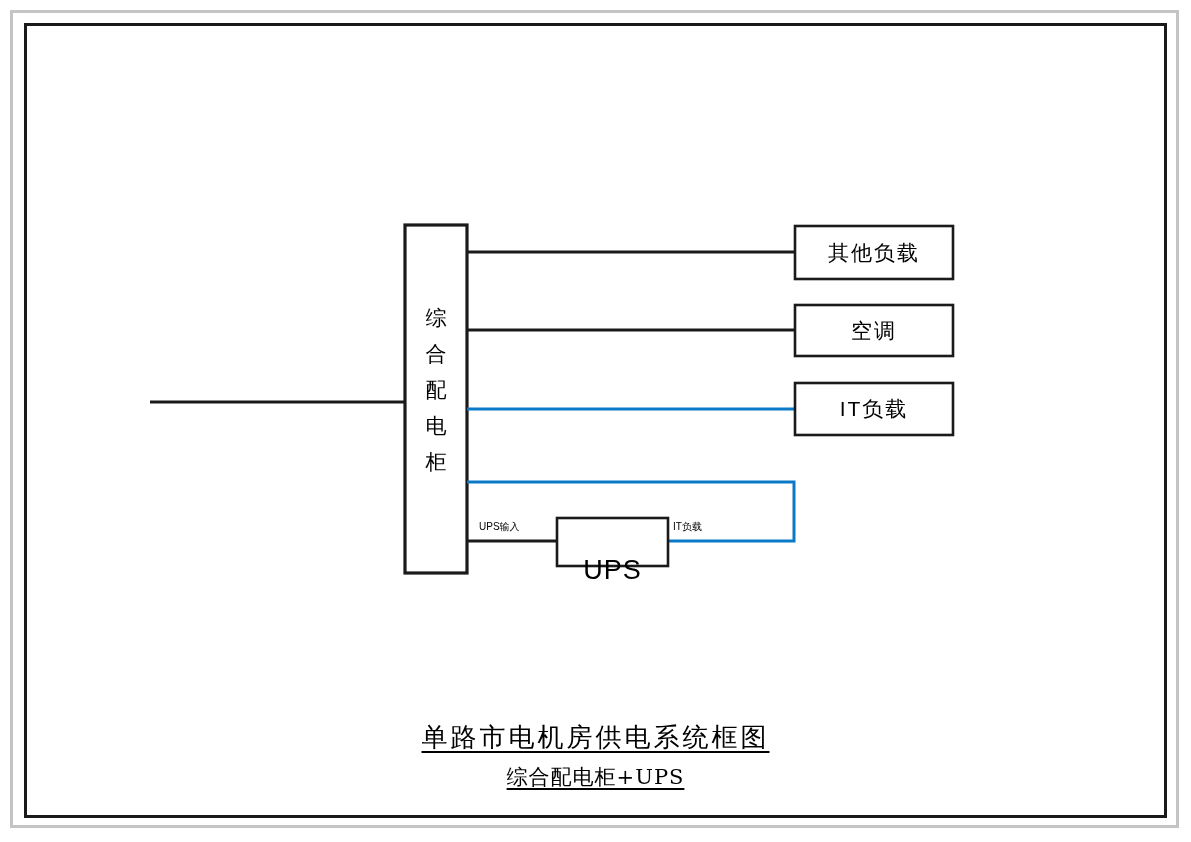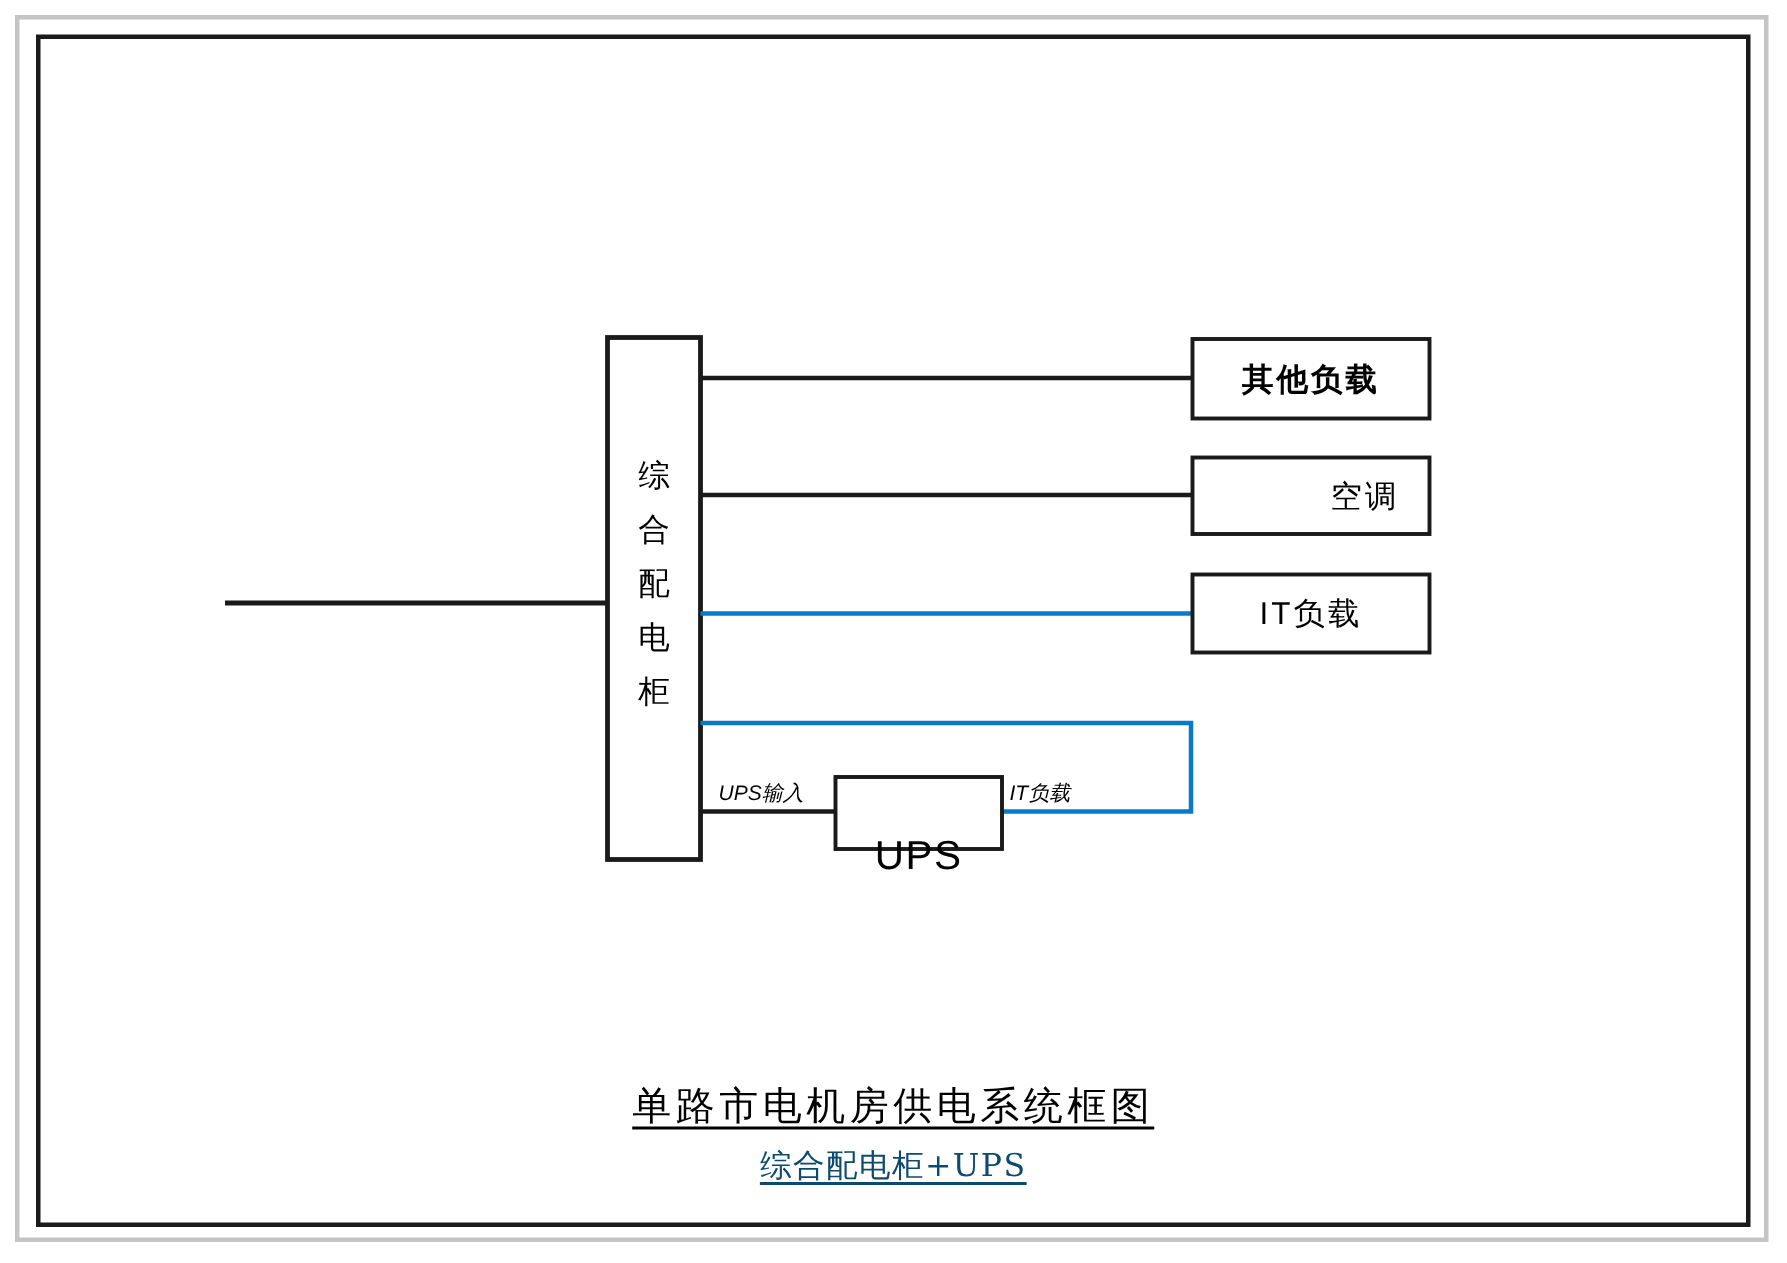--- a/index.html
+++ b/index.html
@@ -159,7 +159,7 @@
     <span>柜</span>
   </div>
 
-  <div class="lbl boxlabel" style="left:795px; top:226px; width:158px; height:53px;font-weight:bold;">其他负载</div>
+  <div class="lbl boxlabel" style="left:795px; top:226px; width:158px; height:53px;">其他负载</div>
   <div class="lbl boxlabel" style="left:795px; top:305px; width:158px; height:51px;margin-left:36px;">空调</div>
   <div class="lbl boxlabel" style="left:795px; top:383px; width:158px; height:52px;">IT负载</div>
 

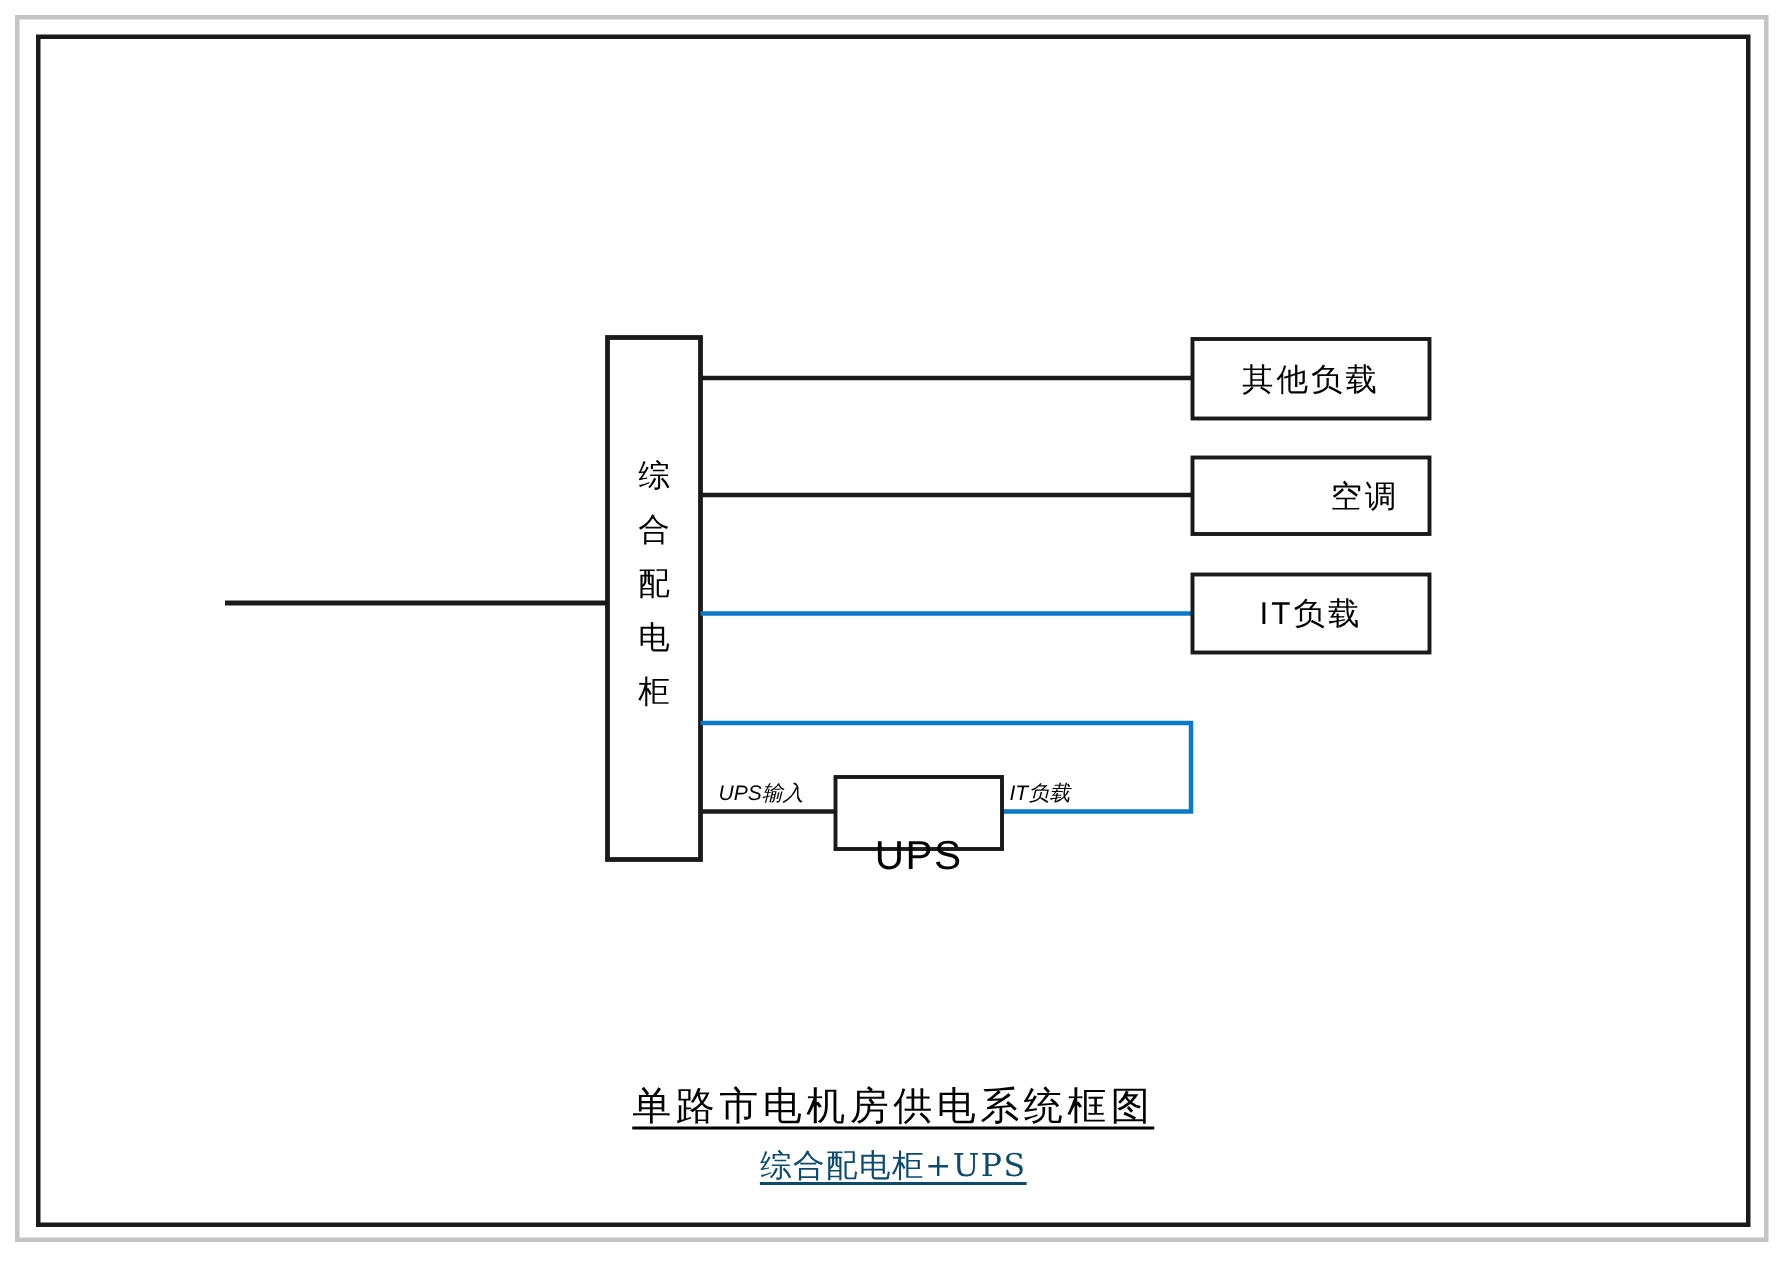--- a/index.html
+++ b/index.html
@@ -160,7 +160,7 @@
   </div>
 
   <div class="lbl boxlabel" style="left:795px; top:226px; width:158px; height:53px;">其他负载</div>
-  <div class="lbl boxlabel" style="left:795px; top:305px; width:158px; height:51px;margin-left:36px;">空调</div>
+  <div class="lbl boxlabel" style="left:795px; top:305px; width:158px; height:51px;">空调</div>
   <div class="lbl boxlabel" style="left:795px; top:383px; width:158px; height:52px;">IT负载</div>
 
   <div class="lbl upslabel" style="left:557px; top:518px; width:111px; height:48px;">UPS</div>

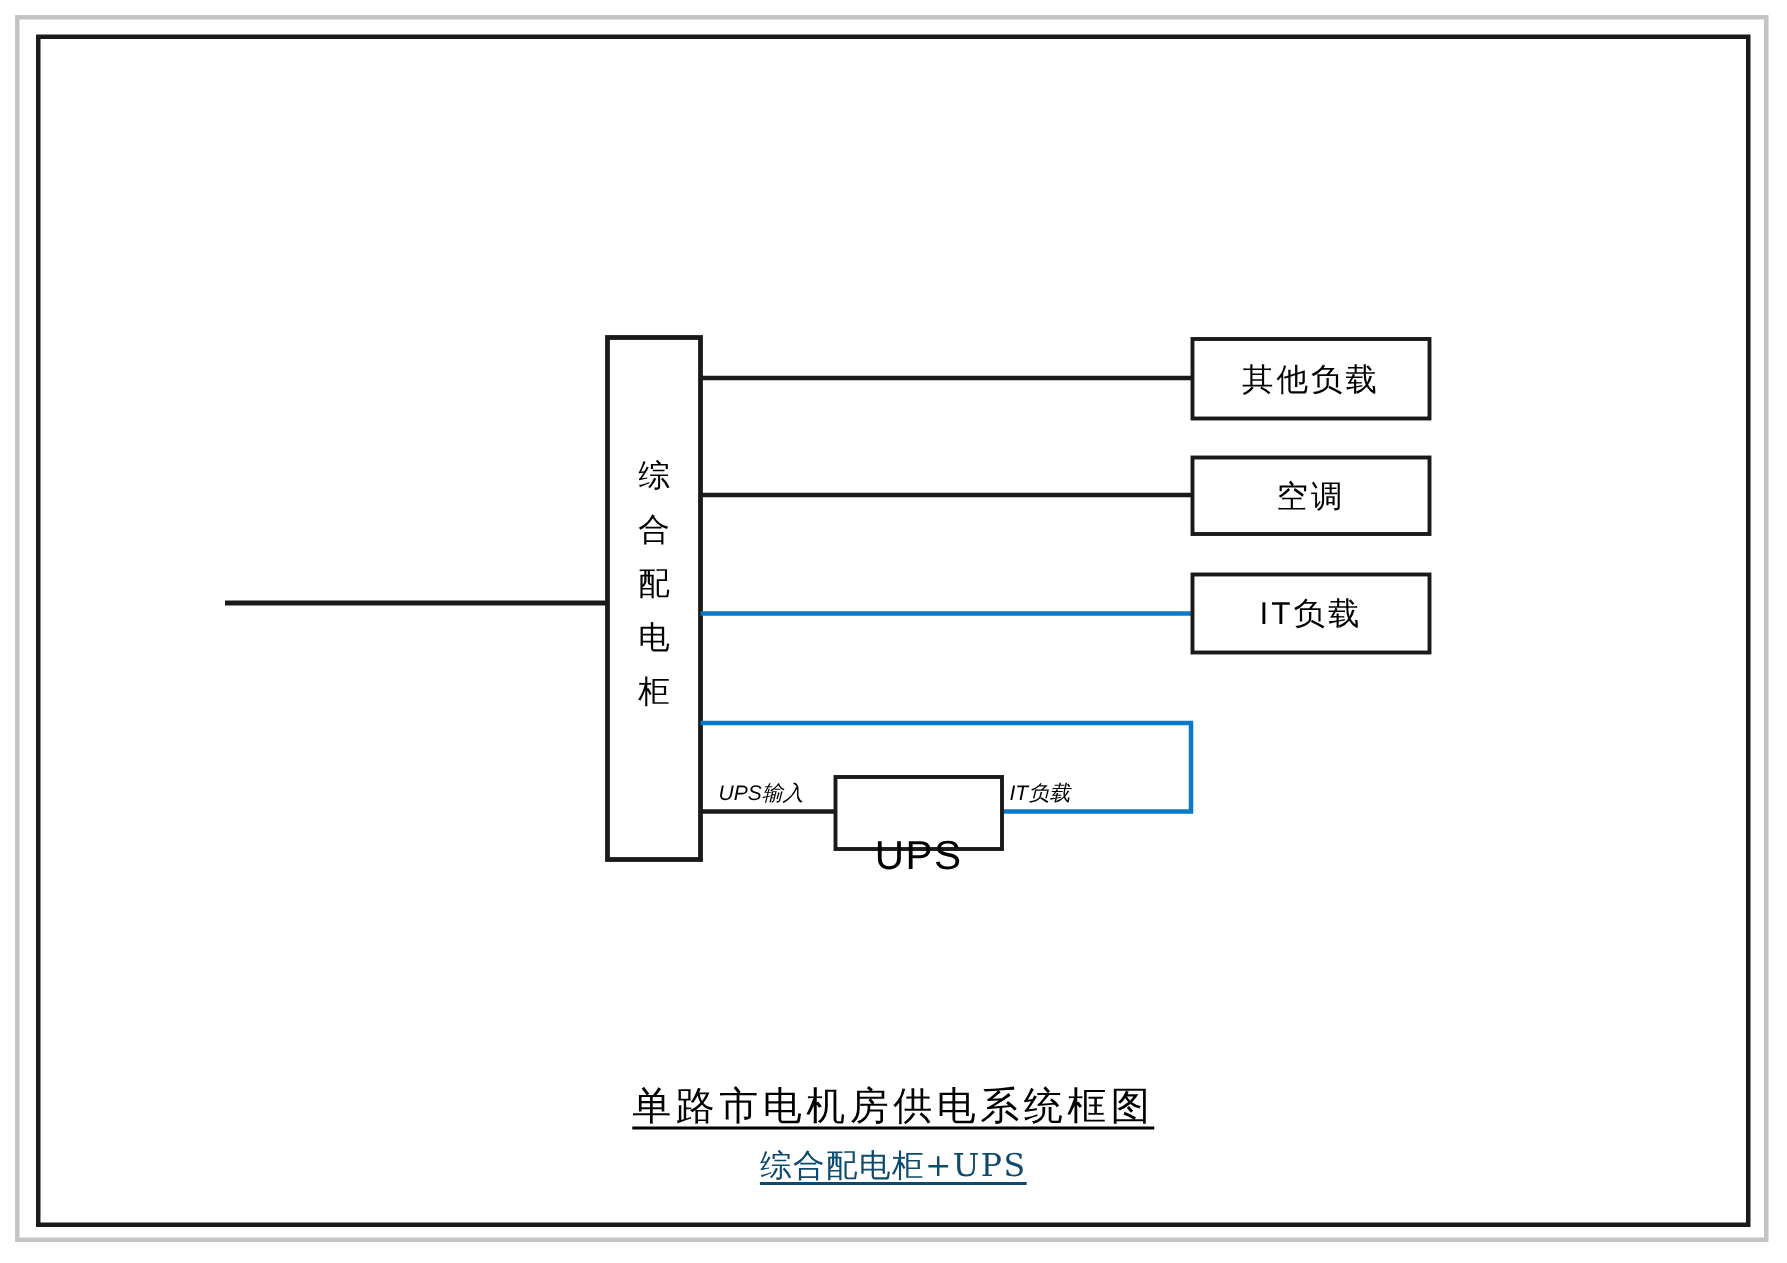--- a/index.html
+++ b/index.html
@@ -89,8 +89,7 @@
     margin-top: 28px;
   }
   .wirelabel {
-    font-size: 14px;
-    font-style: italic;
+    font-size: 10px;
   }
   .ups-in-label  { left: 479px; top: 520px; }
   .ups-out-label { left: 673px; top: 520px; }

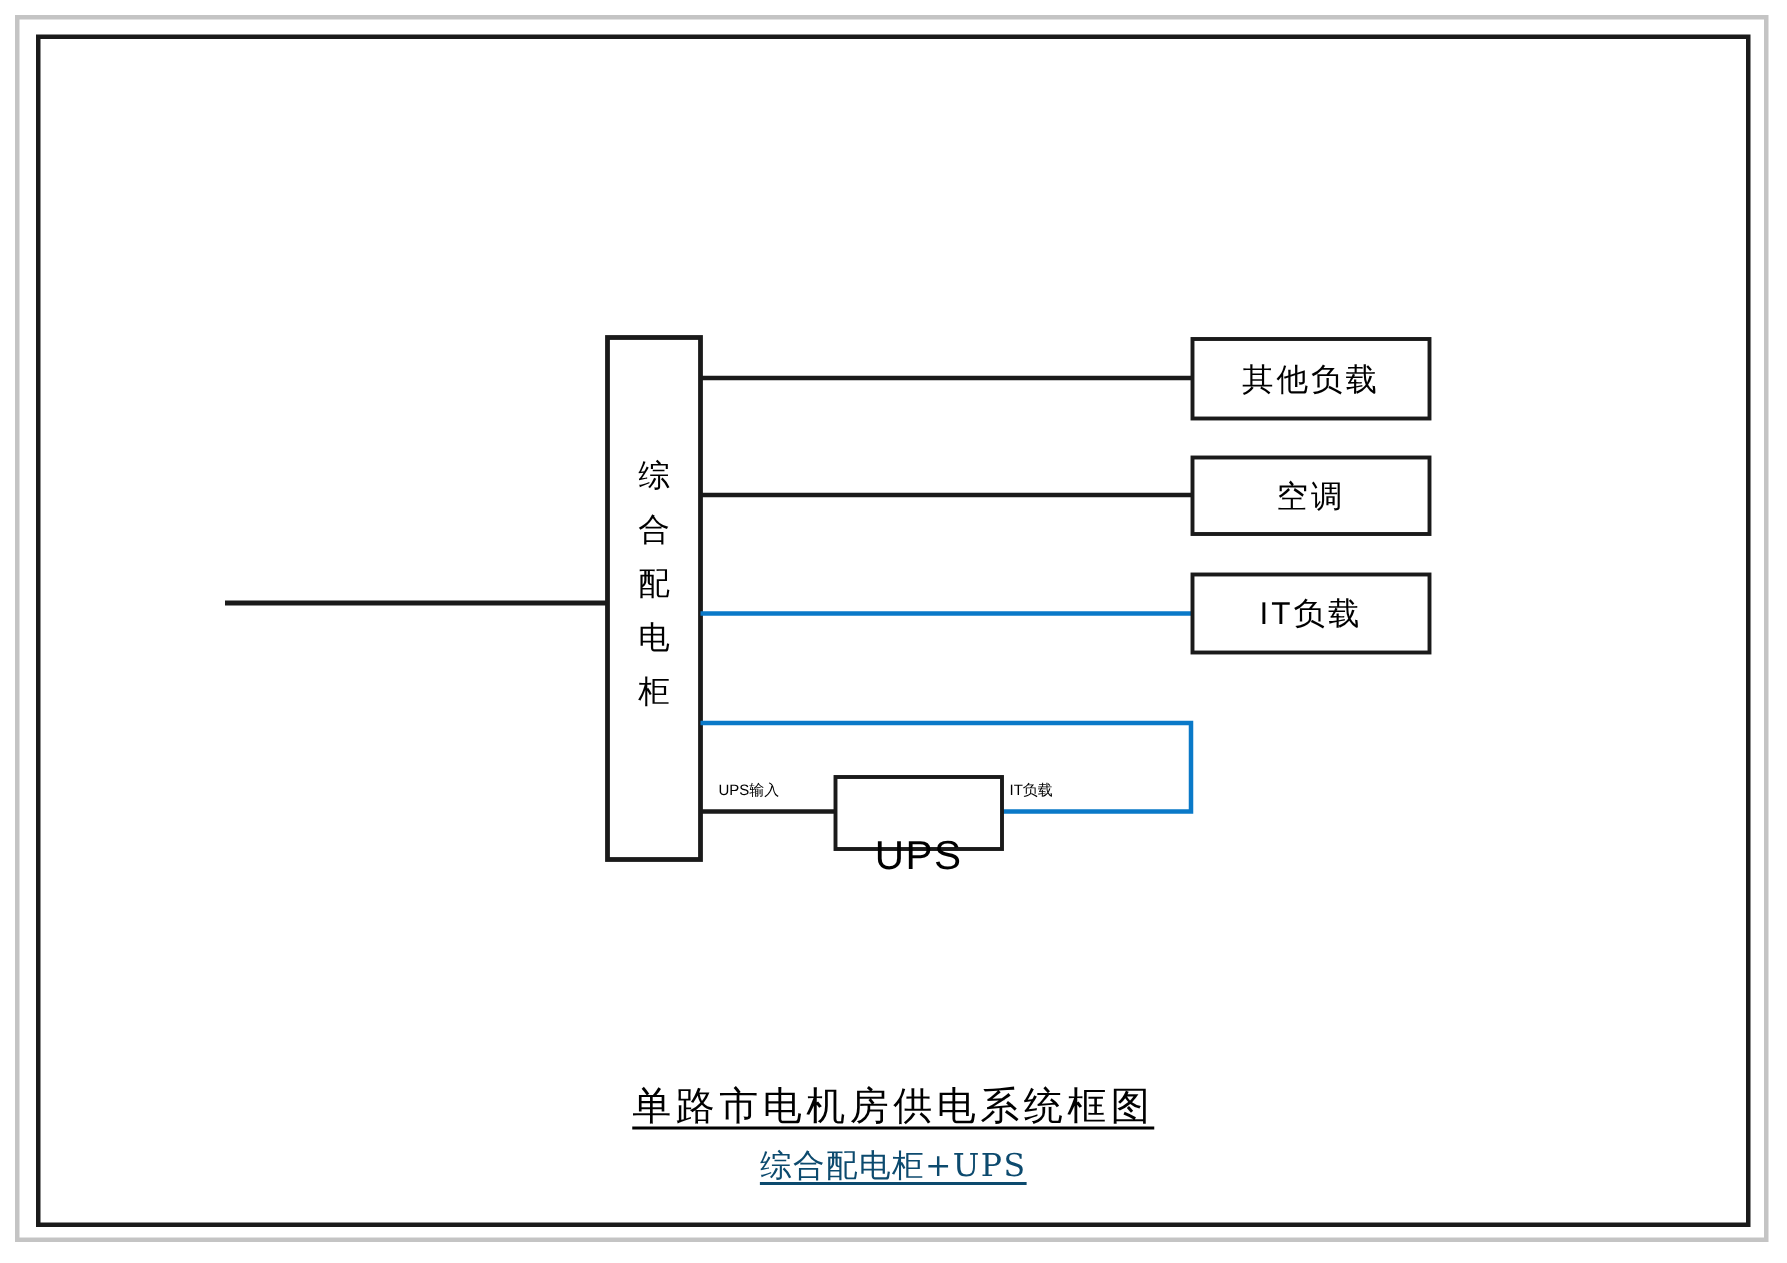--- a/index.html
+++ b/index.html
@@ -115,7 +115,7 @@
     letter-spacing: 1px;
     text-decoration: underline;
     text-underline-offset: 4px;
-    color: #0c4a6e;
+    color: #000000;
   }
 </style>
 </head>

